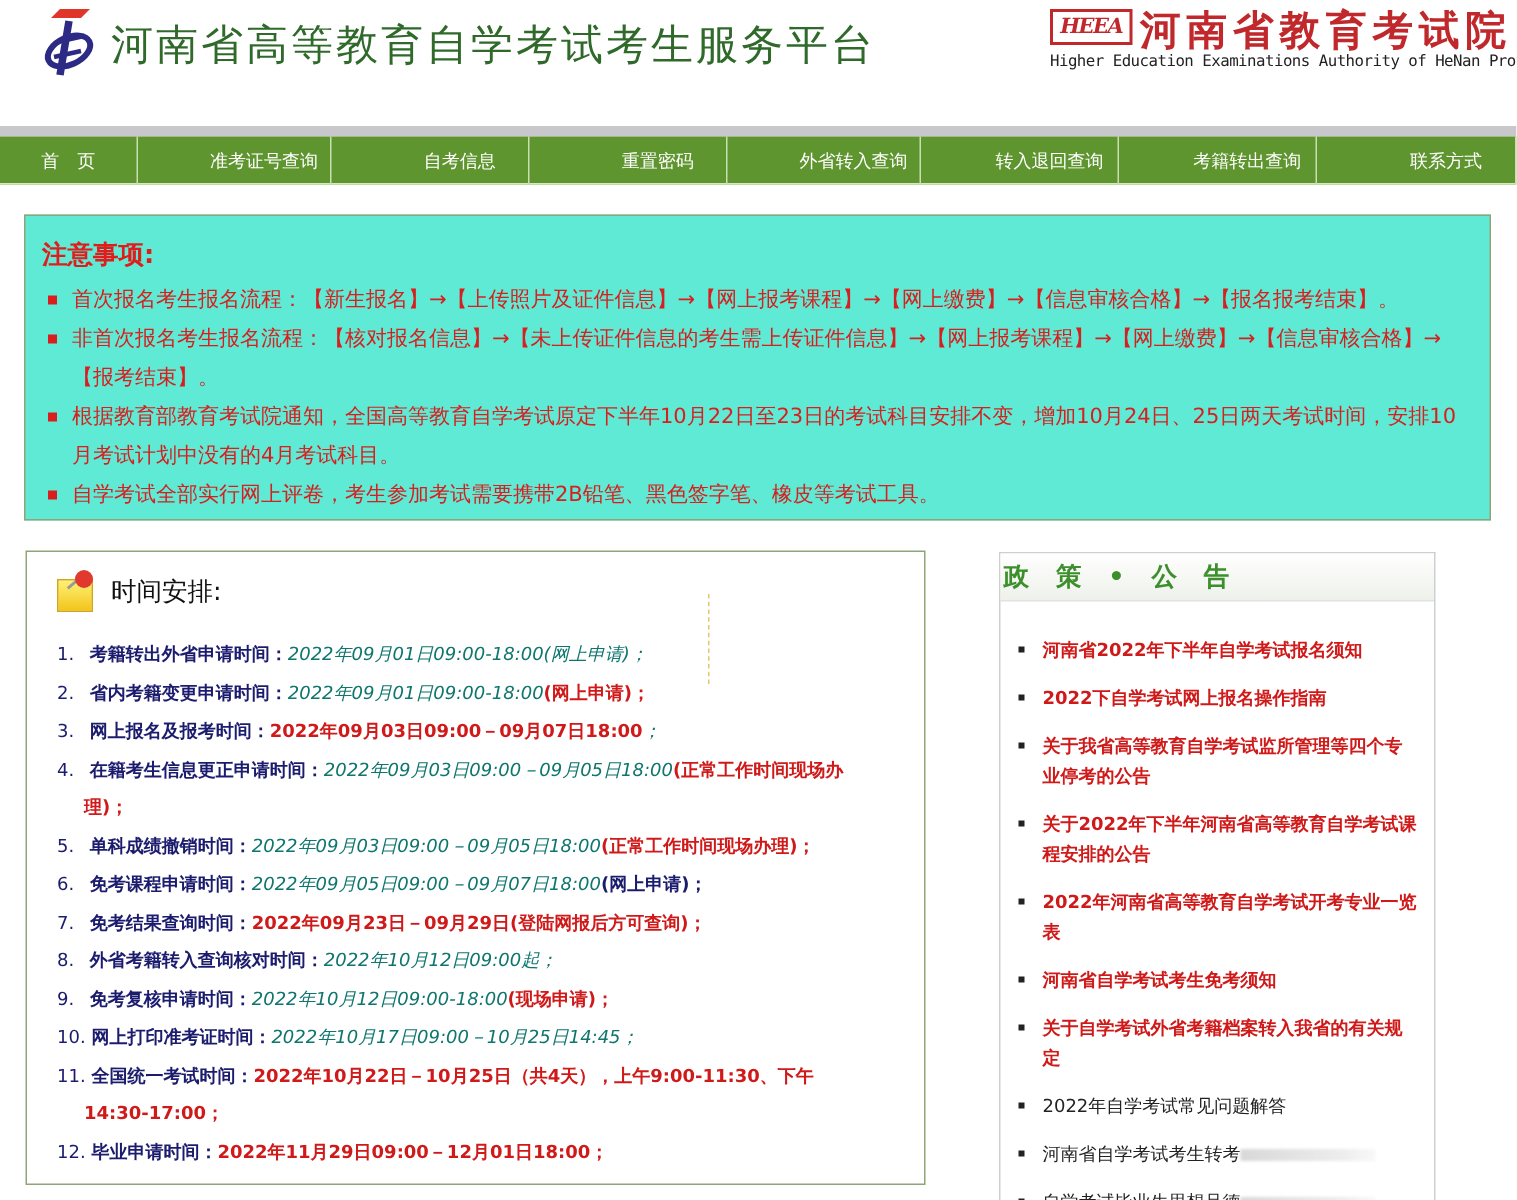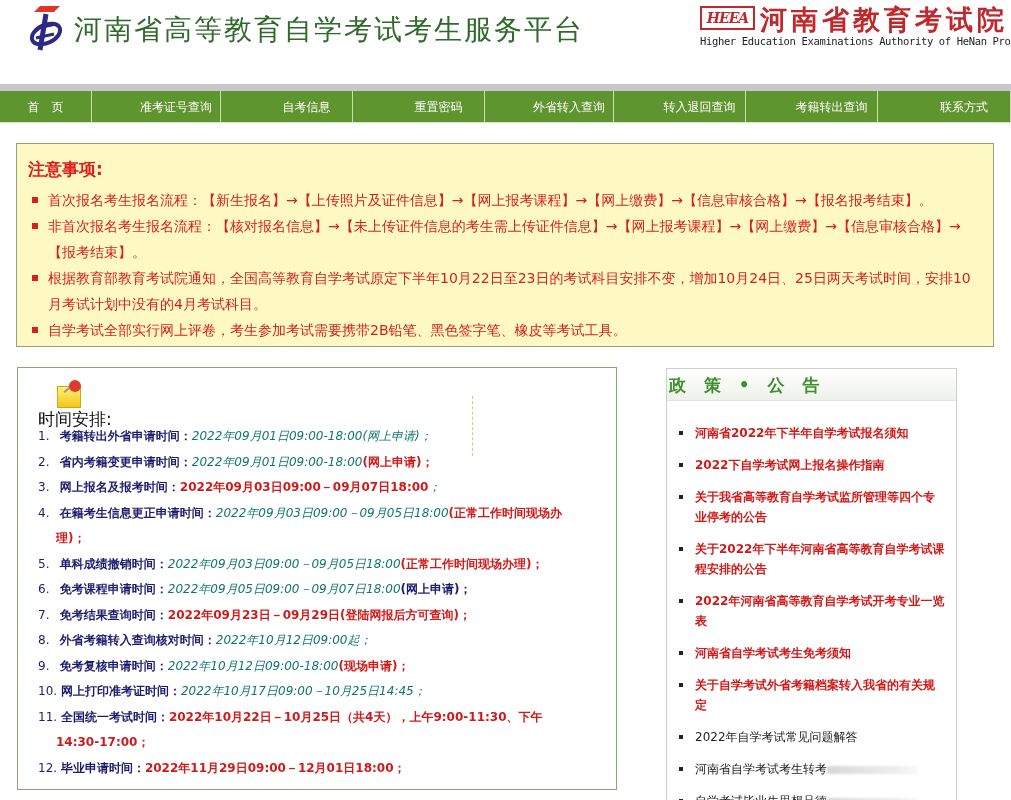--- a/index.html
+++ b/index.html
@@ -20,7 +20,7 @@
   .nav-item { height: 32px; line-height: 32px; color: #fff; font-size: 12px; text-align: center; border-right: 1px solid #c9dfb0; cursor: pointer; white-space: nowrap; }
 
   
-  .notice { position: absolute; left: 16px; top: 143px; width: 978px; height: 204px; border: 1px solid #8ea57a; background: #fef9c3; padding: 14px 10px 0 11px; }
+  .notice { position: absolute; left: 16px; top: 143px; width: 978px; height: 204px; border: 1px solid #8ea57a; background: #5eead4; padding: 14px 10px 0 11px; }
   .notice-title { font-size: 17px; color: #e01d1d; font-weight: bold; margin-bottom: 6px; }
   .notice-list { list-style: none; }
   .notice-item { position: relative; padding-left: 20px; font-size: 14px; color: #d81e1e; line-height: 26px; }

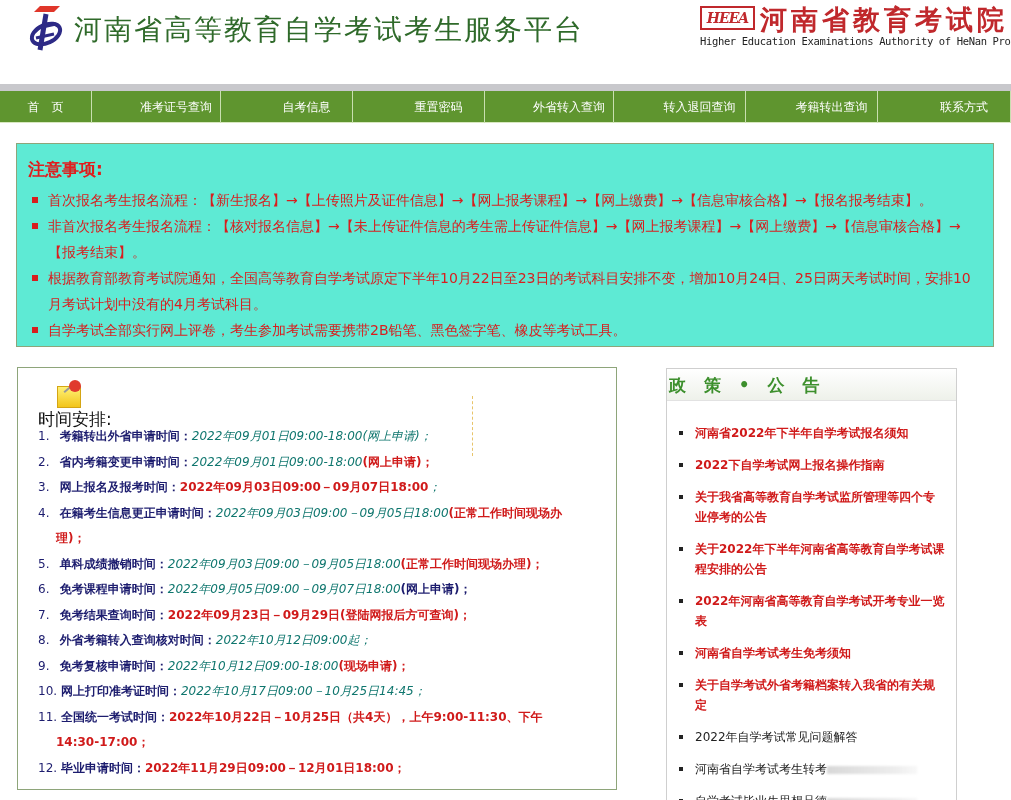--- a/index.html
+++ b/index.html
@@ -28,7 +28,7 @@
 
   
   .schedule { position: absolute; left: 17px; top: 367px; width: 600px; height: 423px; border: 1px solid #8ea57a; background: #fff; }
-  .sched-head { position: absolute; left: 20px; top: 12px; display: flex; align-items: center; flex-direction: column; }
+  .sched-head { position: absolute; left: 20px; top: 12px; display: flex; align-items: center; }
   .note-icon { width: 28px; height: 28px; position: relative; margin-right: 8px; }
   .note-icon .pad { position: absolute; left: 0; top: 6px; width: 24px; height: 22px; background: linear-gradient(#fff176, #f2c51a); border: 1px solid #d4a514; }
   .note-icon .pin { position: absolute; left: 12px; top: 0; width: 12px; height: 12px; border-radius: 50%; background: #e03a2e; }

